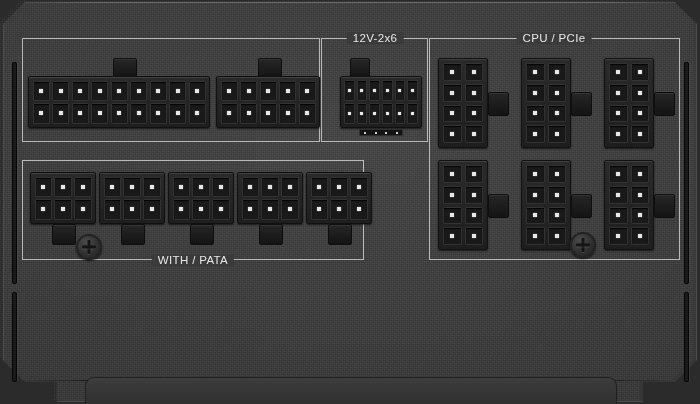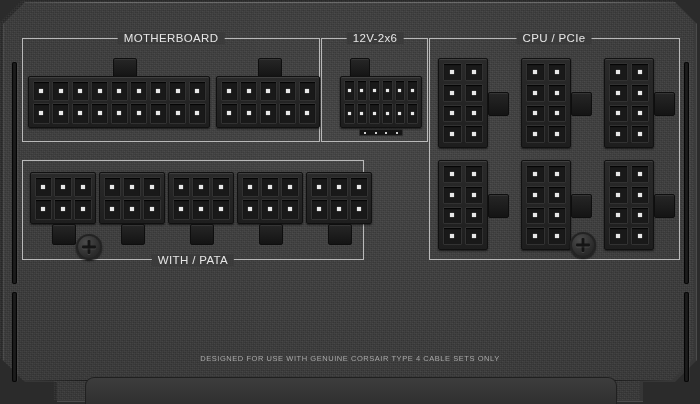--- a/index.html
+++ b/index.html
@@ -160,7 +160,6 @@
   <div class="bottom-tab"></div>
 
   <div class="frame mb"></div>
-  <div class="frame-label" style="left:171px;top:38px;">MOTHERBOARD</div>
 
   <div class="frame v12"></div>
   <div class="frame-label" style="left:375px;top:38px;">12V-2x6</div>

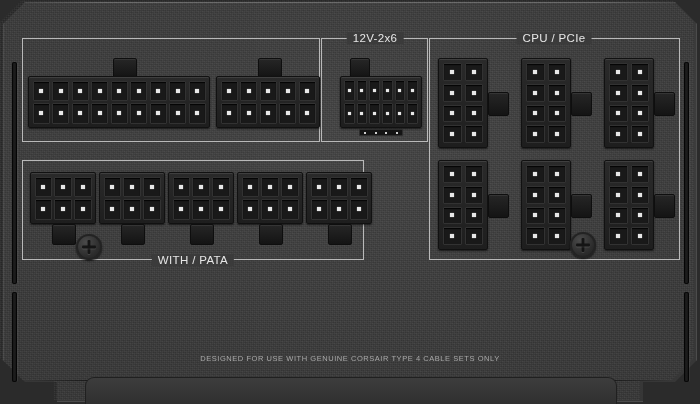--- a/index.html
+++ b/index.html
@@ -579,7 +579,6 @@
   <div class="screw" style="left:76px;top:234px;"></div>
   <div class="screw" style="left:570px;top:232px;"></div>
 
-  <div class="footer-text">DESIGNED FOR USE WITH GENUINE CORSAIR TYPE 4 CABLE SETS ONLY</div>
 </div>
 
 </body></html>

